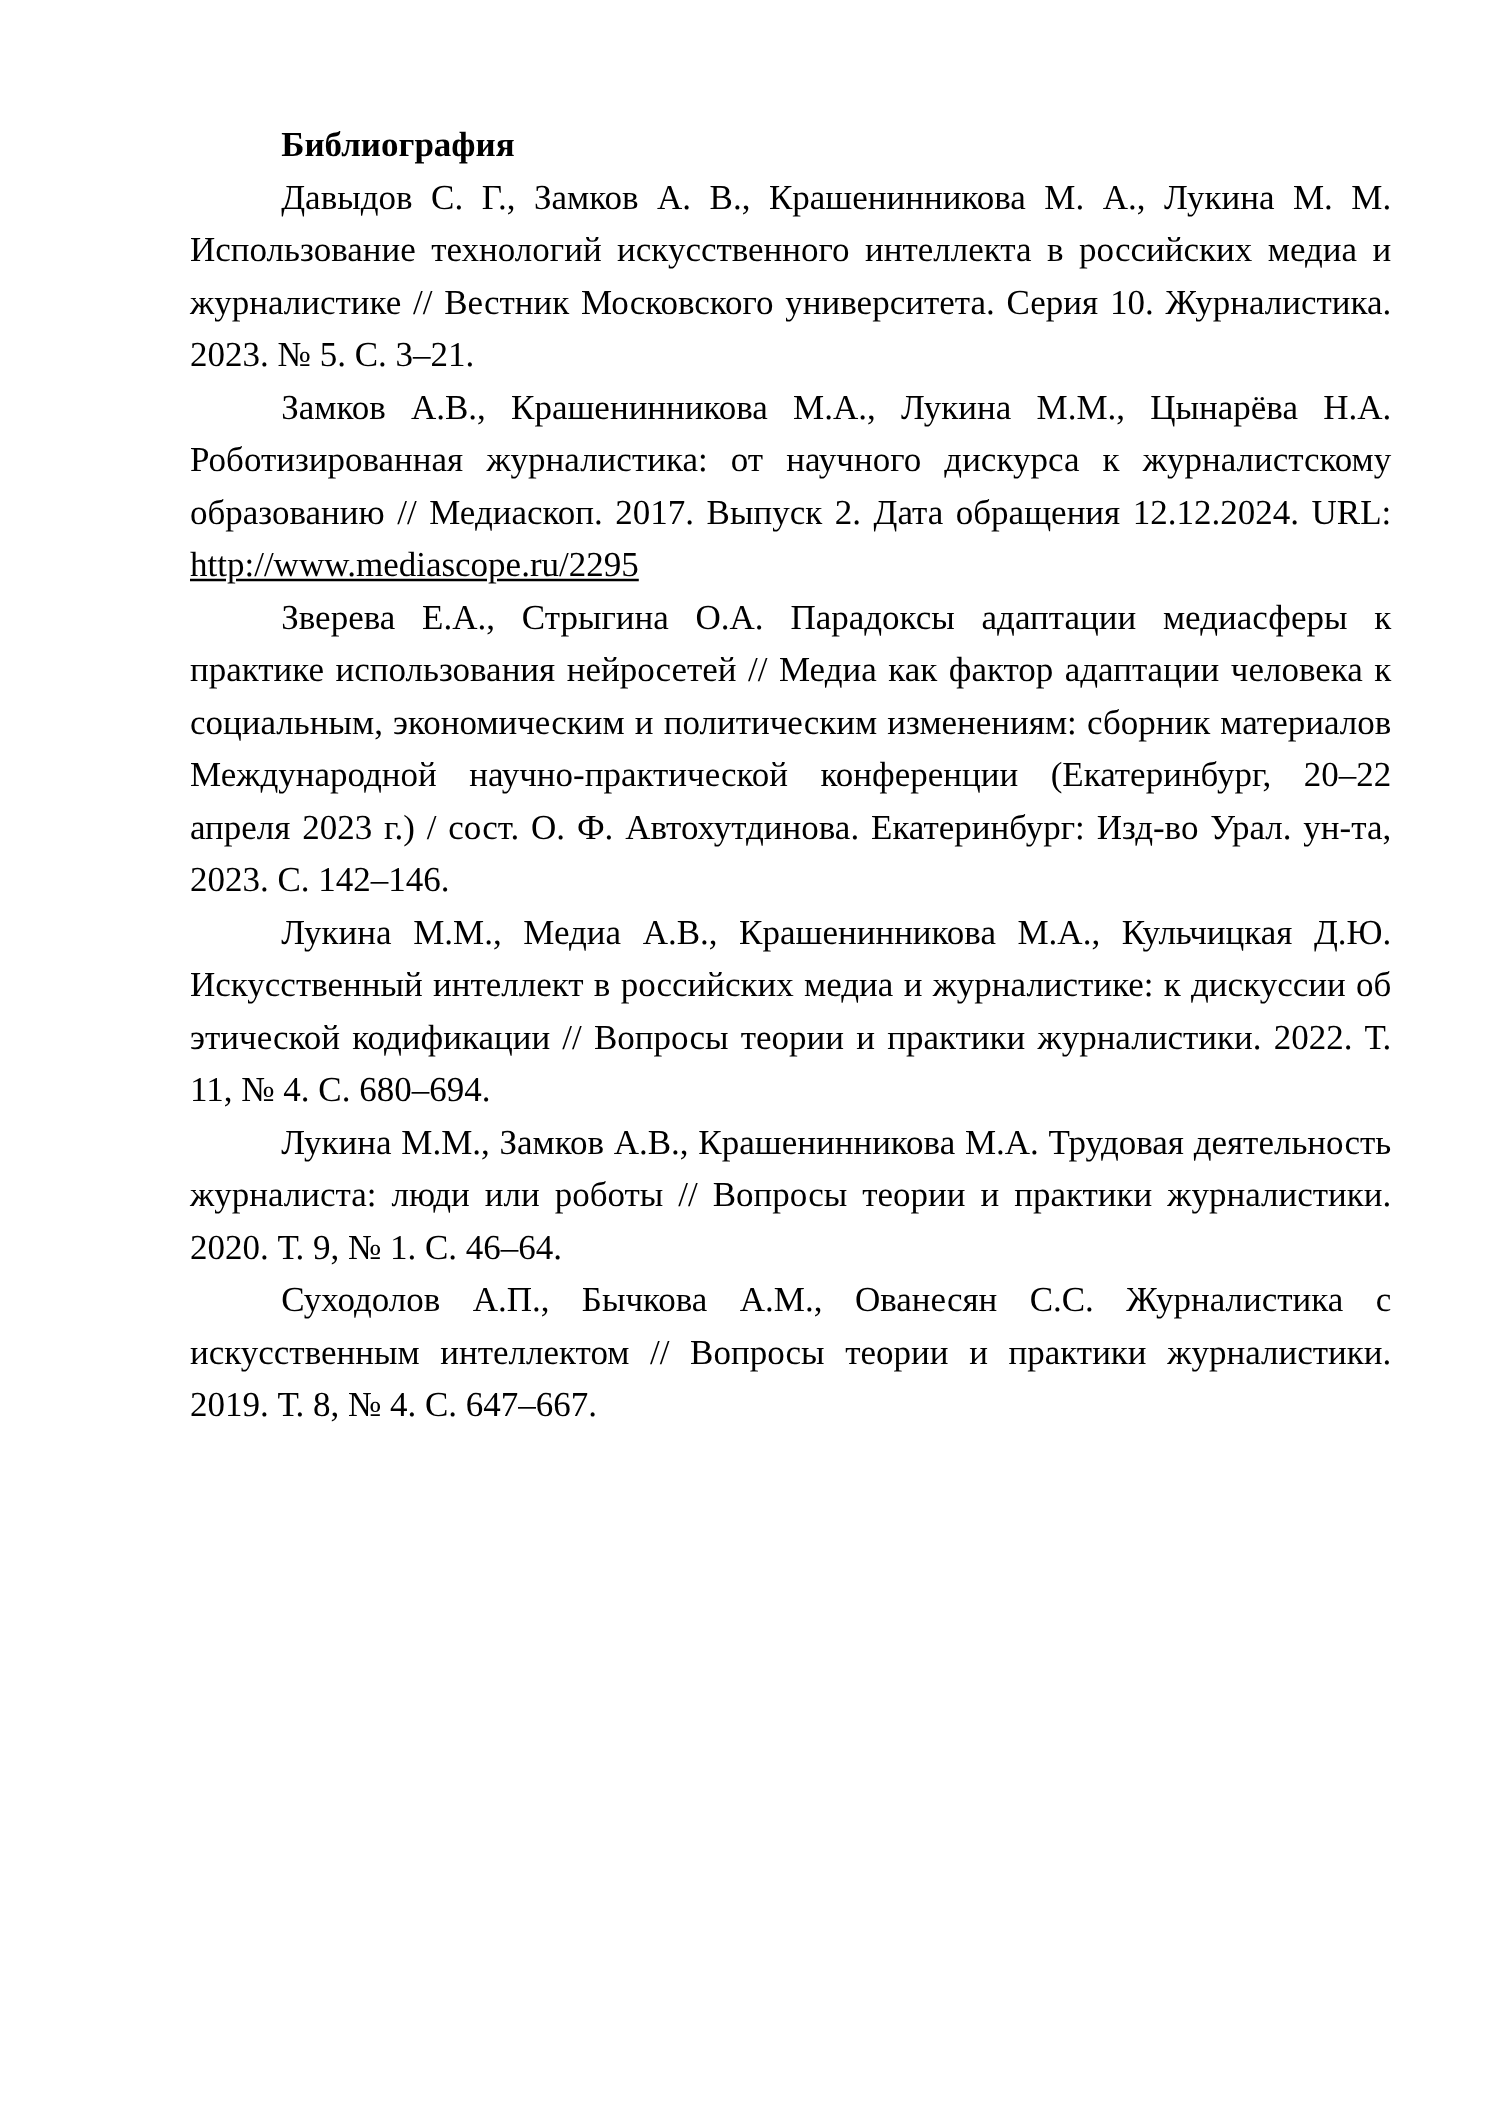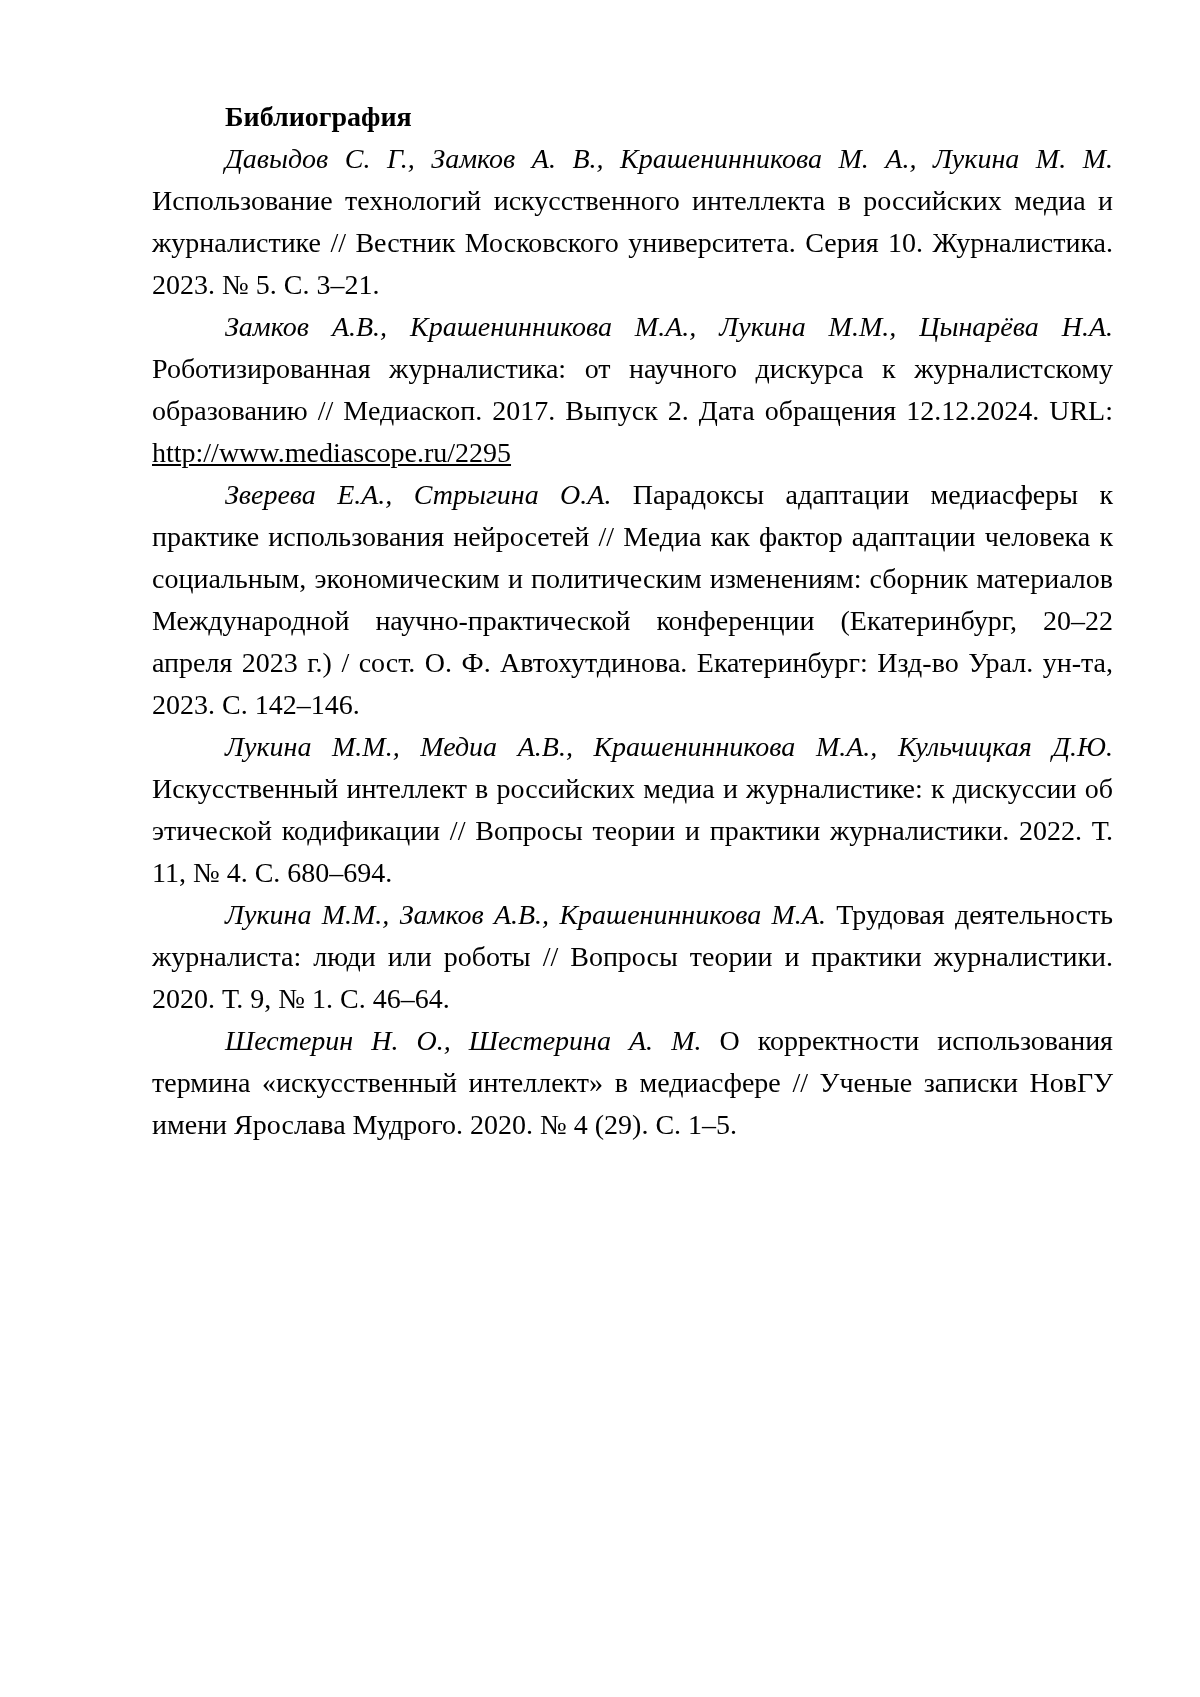--- a/index.html
+++ b/index.html
@@ -37,7 +37,6 @@
     text-align: justify;
   }
   .authors {
-    font-style: italic;
   }
   .url {
     text-decoration: underline;

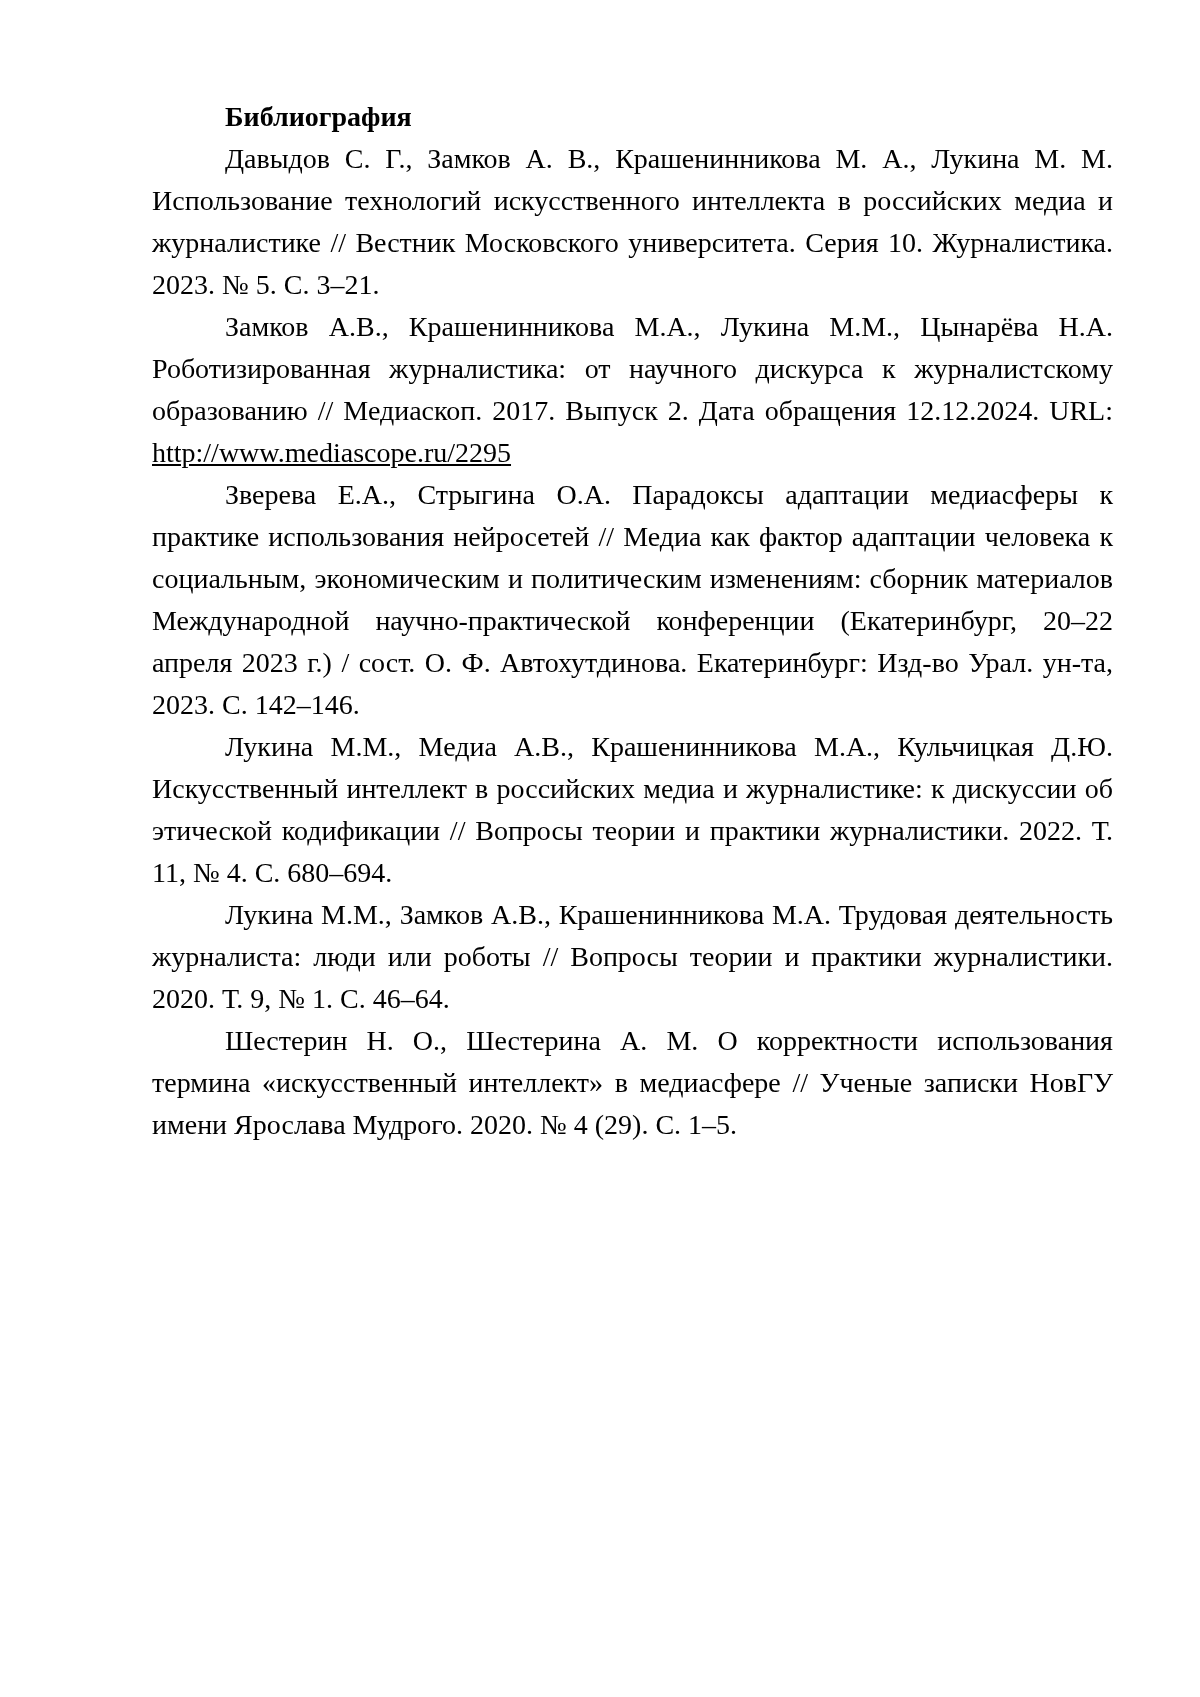--- a/index.html
+++ b/index.html
@@ -63,6 +63,7 @@
 
 
 
+  <p class="entry"><span class="authors">Суходолов А.П., Бычкова А.М., Ованесян С.С.</span><span class="body-text"> Журналистика с искусственным интеллектом // Вопросы теории и практики журналистики. 2019. Т. 8, № 4. С. 647–667.</span></p>
 
   <p class="entry"><span class="authors">Шестерин Н. О., Шестерина А. М.</span><span class="body-text"> О корректности использования термина «искусственный интеллект» в медиасфере // Ученые записки НовГУ имени Ярослава Мудрого. 2020. № 4 (29). С. 1–5.</span></p>
 

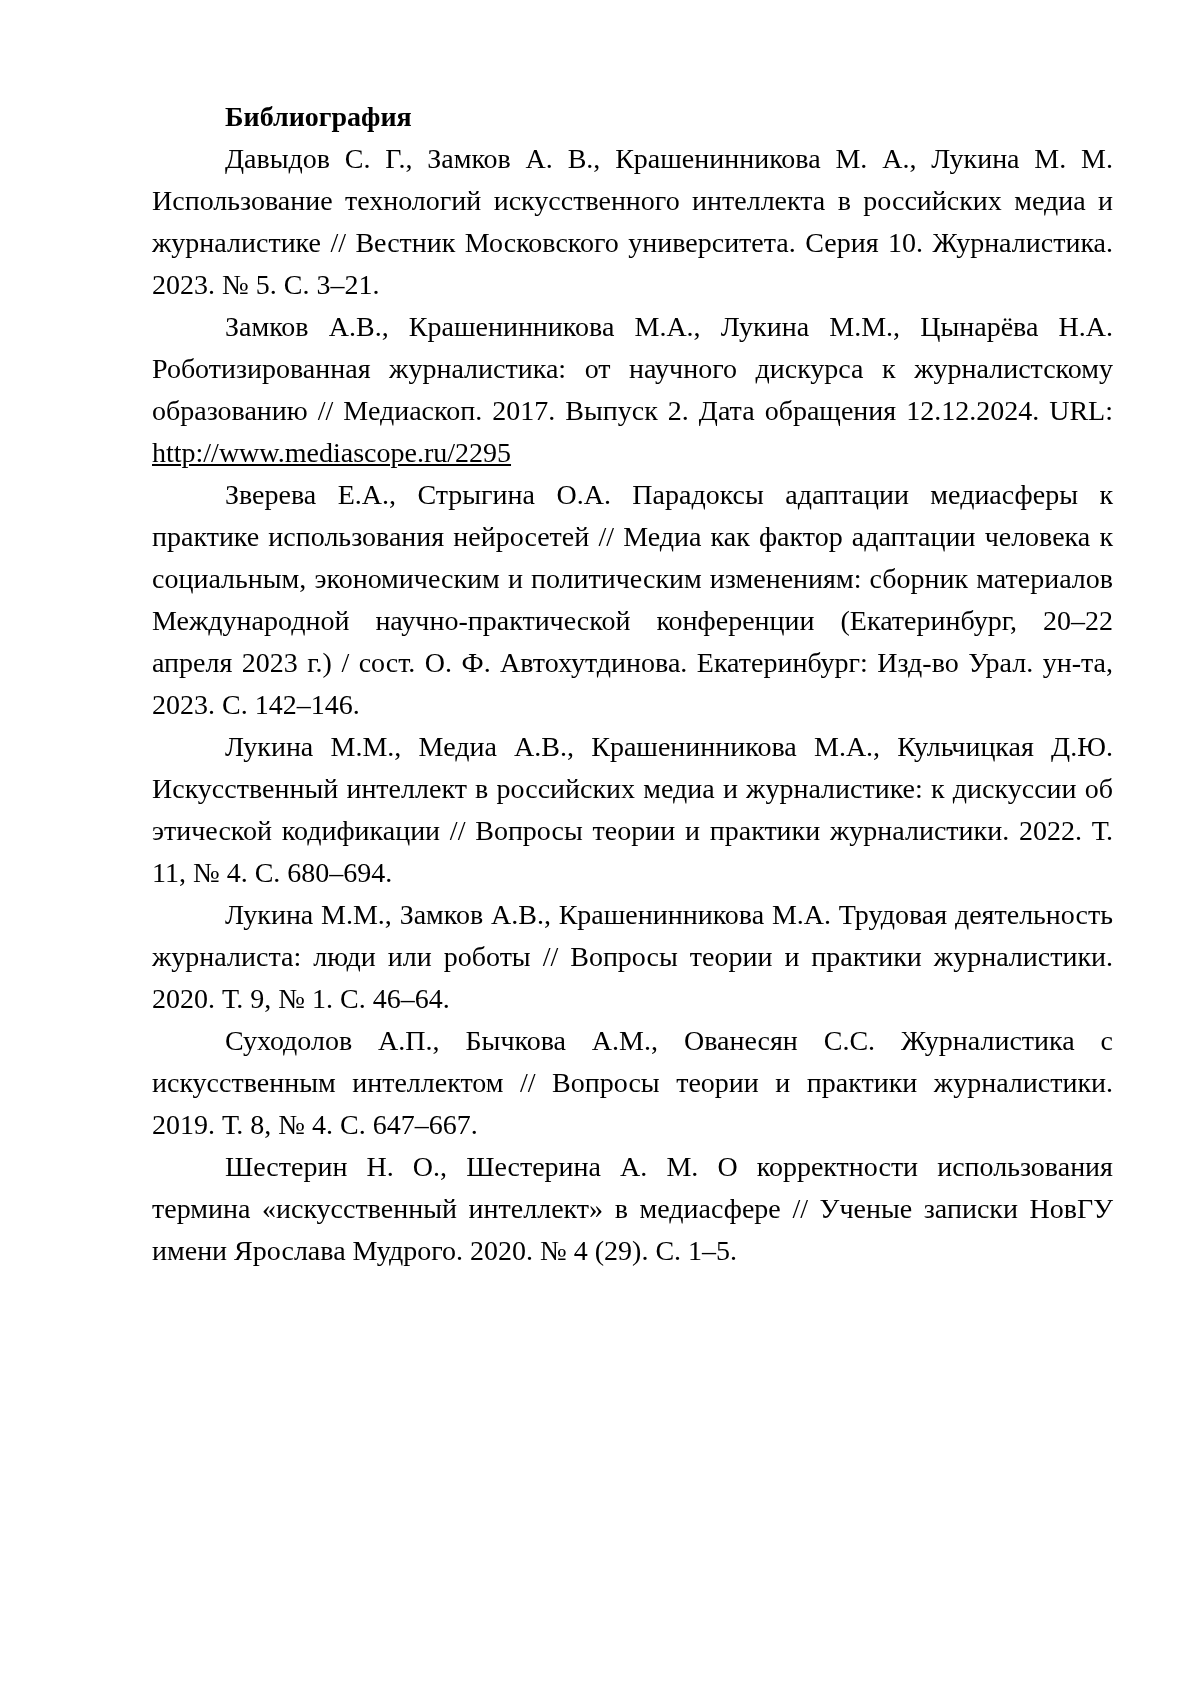--- a/index.html
+++ b/index.html
@@ -65,7 +65,6 @@
 
   <p class="entry"><span class="authors">Суходолов А.П., Бычкова А.М., Ованесян С.С.</span><span class="body-text"> Журналистика с искусственным интеллектом // Вопросы теории и практики журналистики. 2019. Т. 8, № 4. С. 647–667.</span></p>
 
-  <p class="entry"><span class="authors">Шестерин Н. О., Шестерина А. М.</span><span class="body-text"> О корректности использования термина «искусственный интеллект» в медиасфере // Ученые записки НовГУ имени Ярослава Мудрого. 2020. № 4 (29). С. 1–5.</span></p>
 
   <p class="entry"></p>
 </div>

